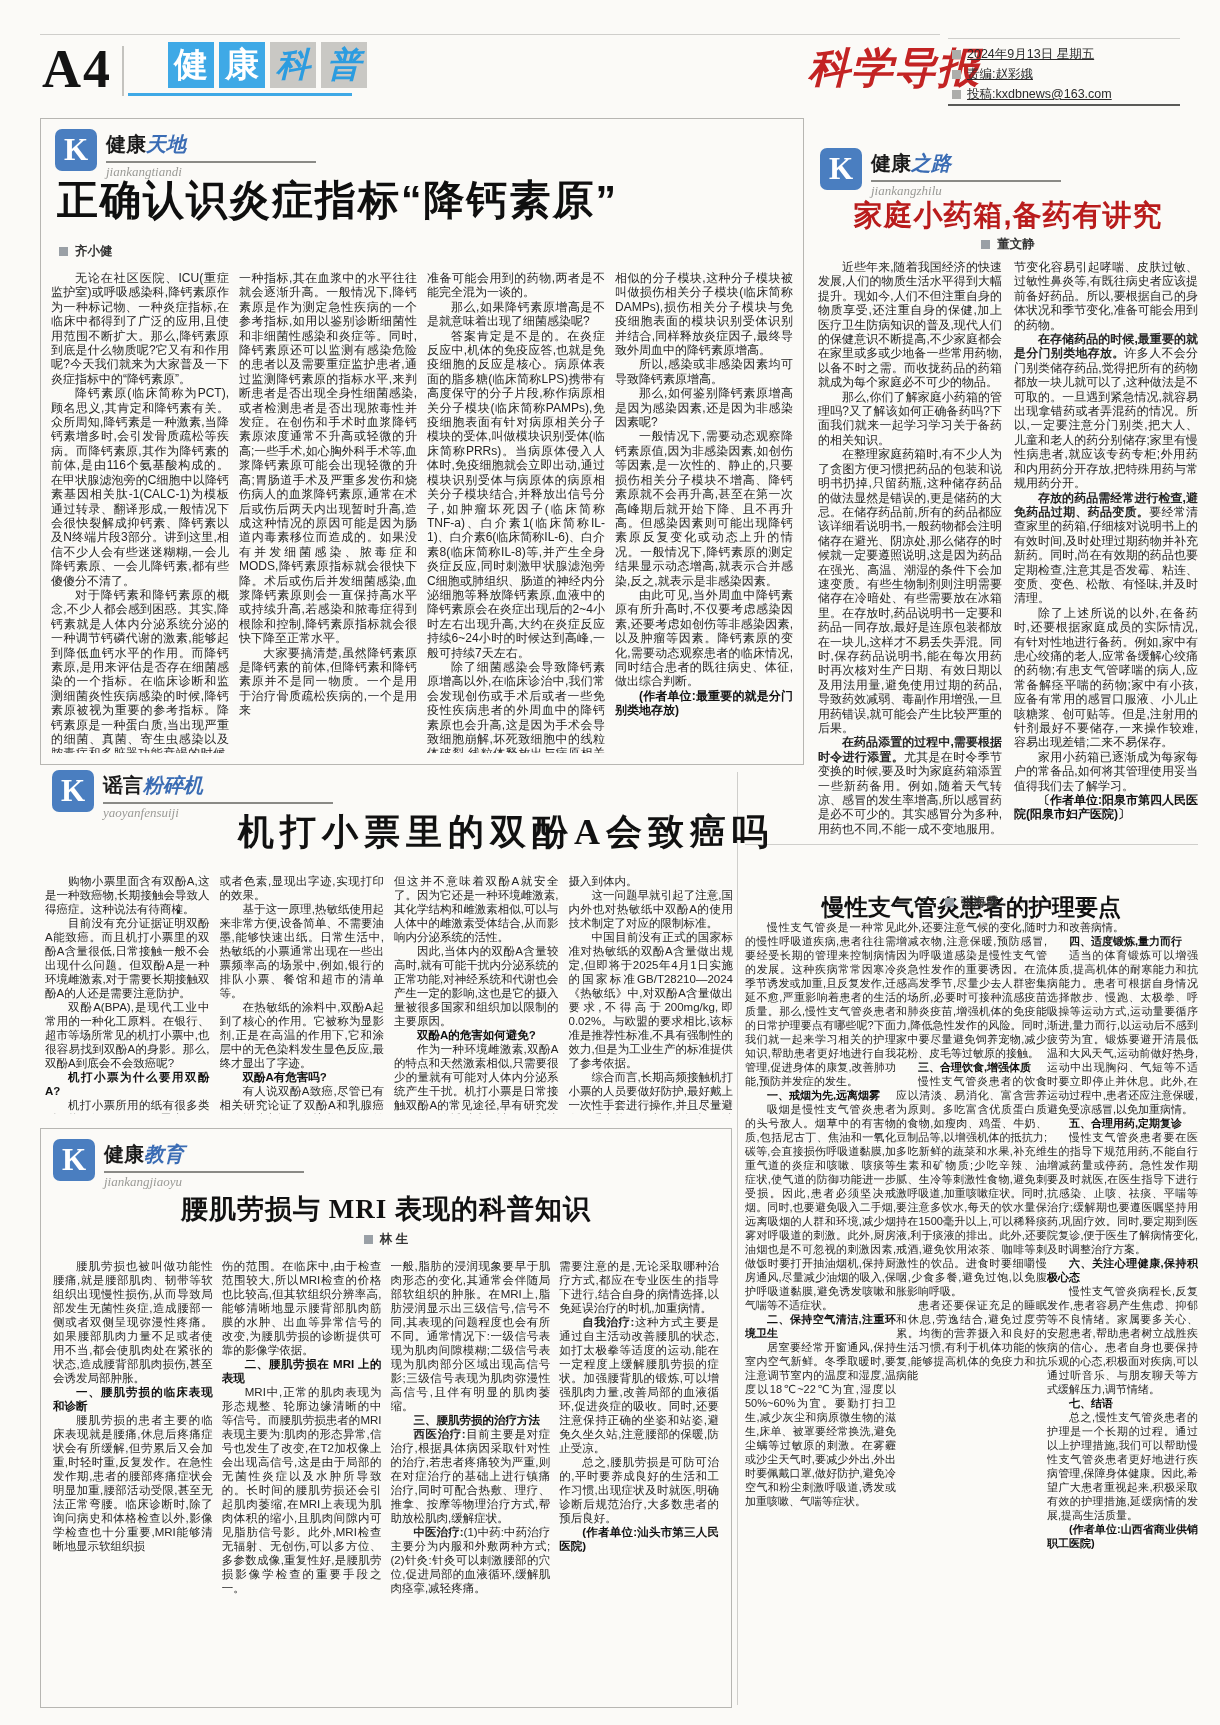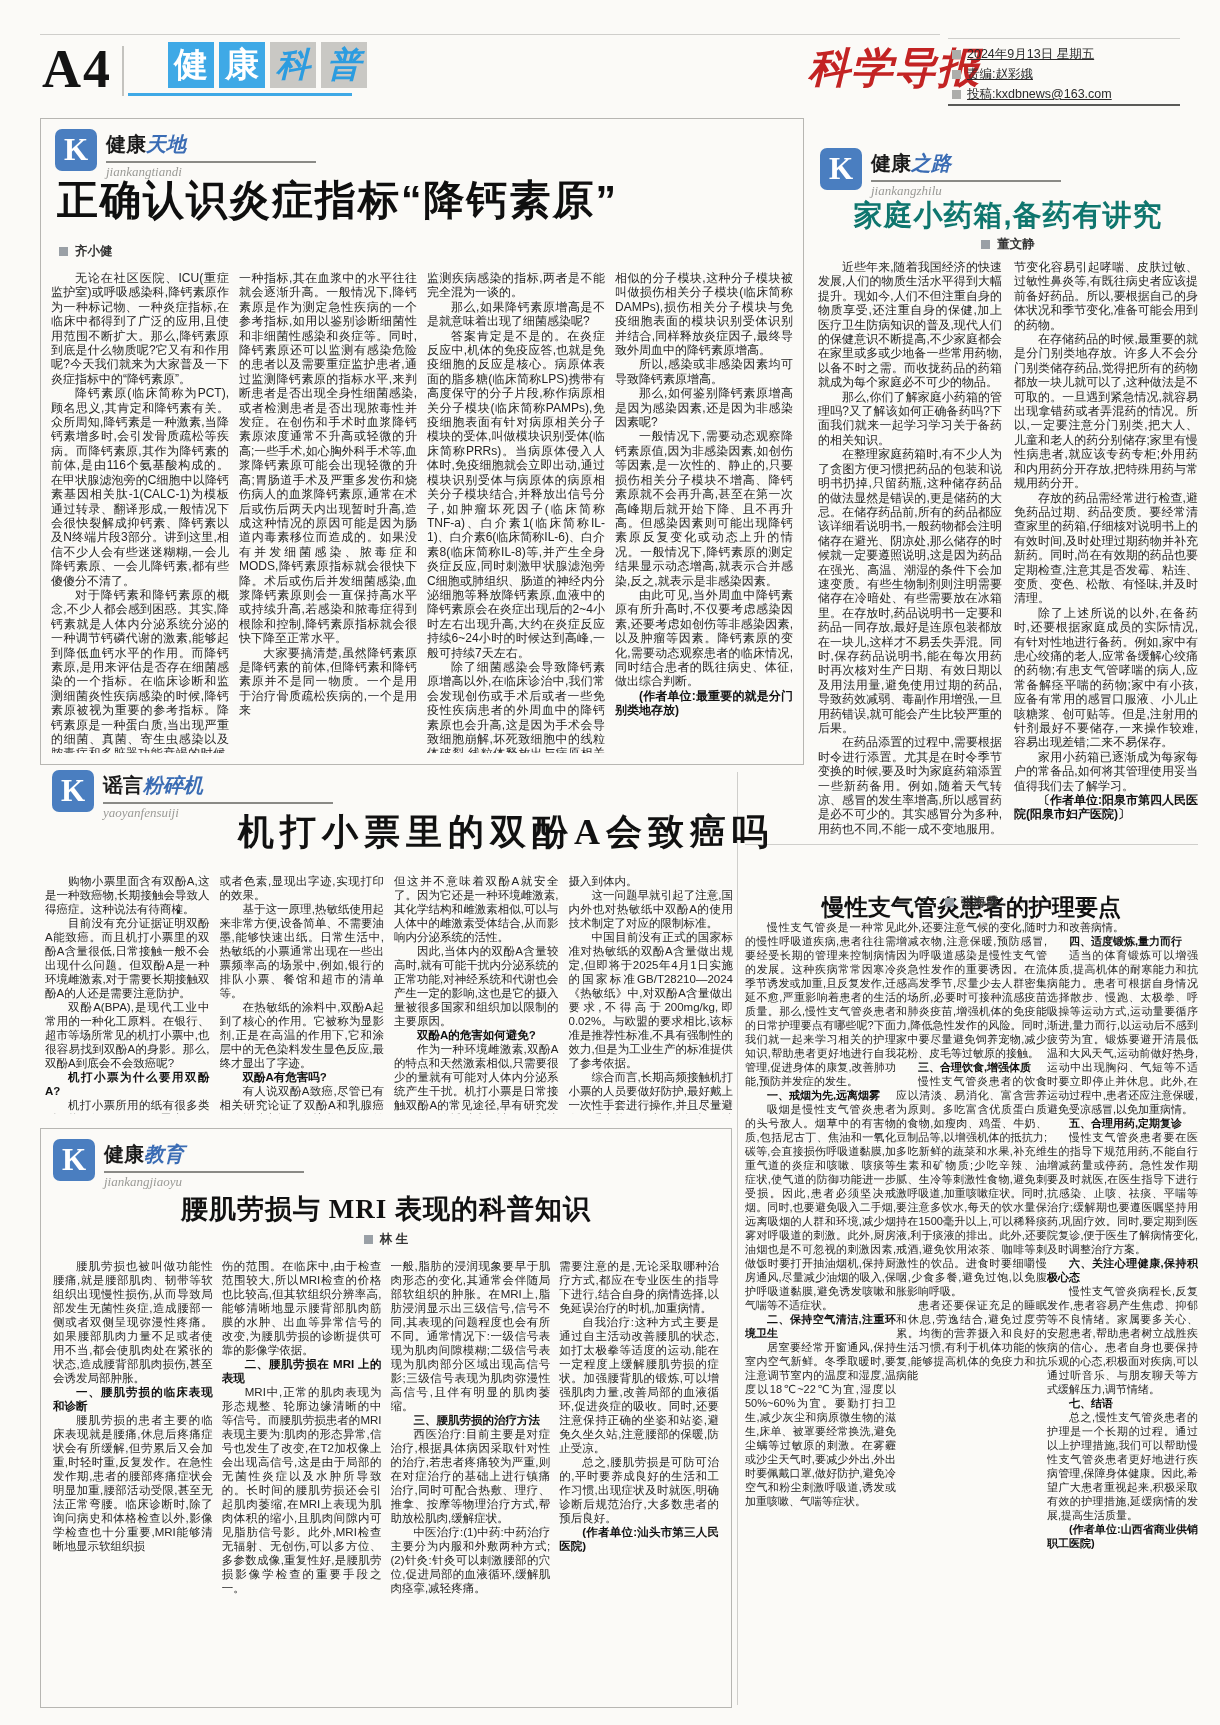--- a/index.html
+++ b/index.html
@@ -38,7 +38,7 @@
   
   .hl-pct{font-size:41px;font-weight:900;color:#0f0f0f;letter-spacing:2px;white-space:nowrap;}
   .hl-rumor{font-family:"Liberation Serif","DejaVu Serif",serif;font-size:36px;font-weight:900;color:#111;letter-spacing:6px;white-space:nowrap;}
-  .hl-med{font-size:29px;font-weight:900;color:#0f766e;letter-spacing:1px;text-align:center;}
+  .hl-med{font-size:29px;font-weight:900;color:#b91c1c;letter-spacing:1px;text-align:center;}
   .hl-nurse{font-size:23px;font-weight:900;color:#111;text-align:center;}
   .hl-mri{font-family:"Liberation Serif","DejaVu Serif",serif;font-size:27px;font-weight:900;color:#111;text-align:center;letter-spacing:1px;}
   .byline{font-size:12.5px;font-weight:bold;color:#333;display:flex;align-items:center;gap:7px;}

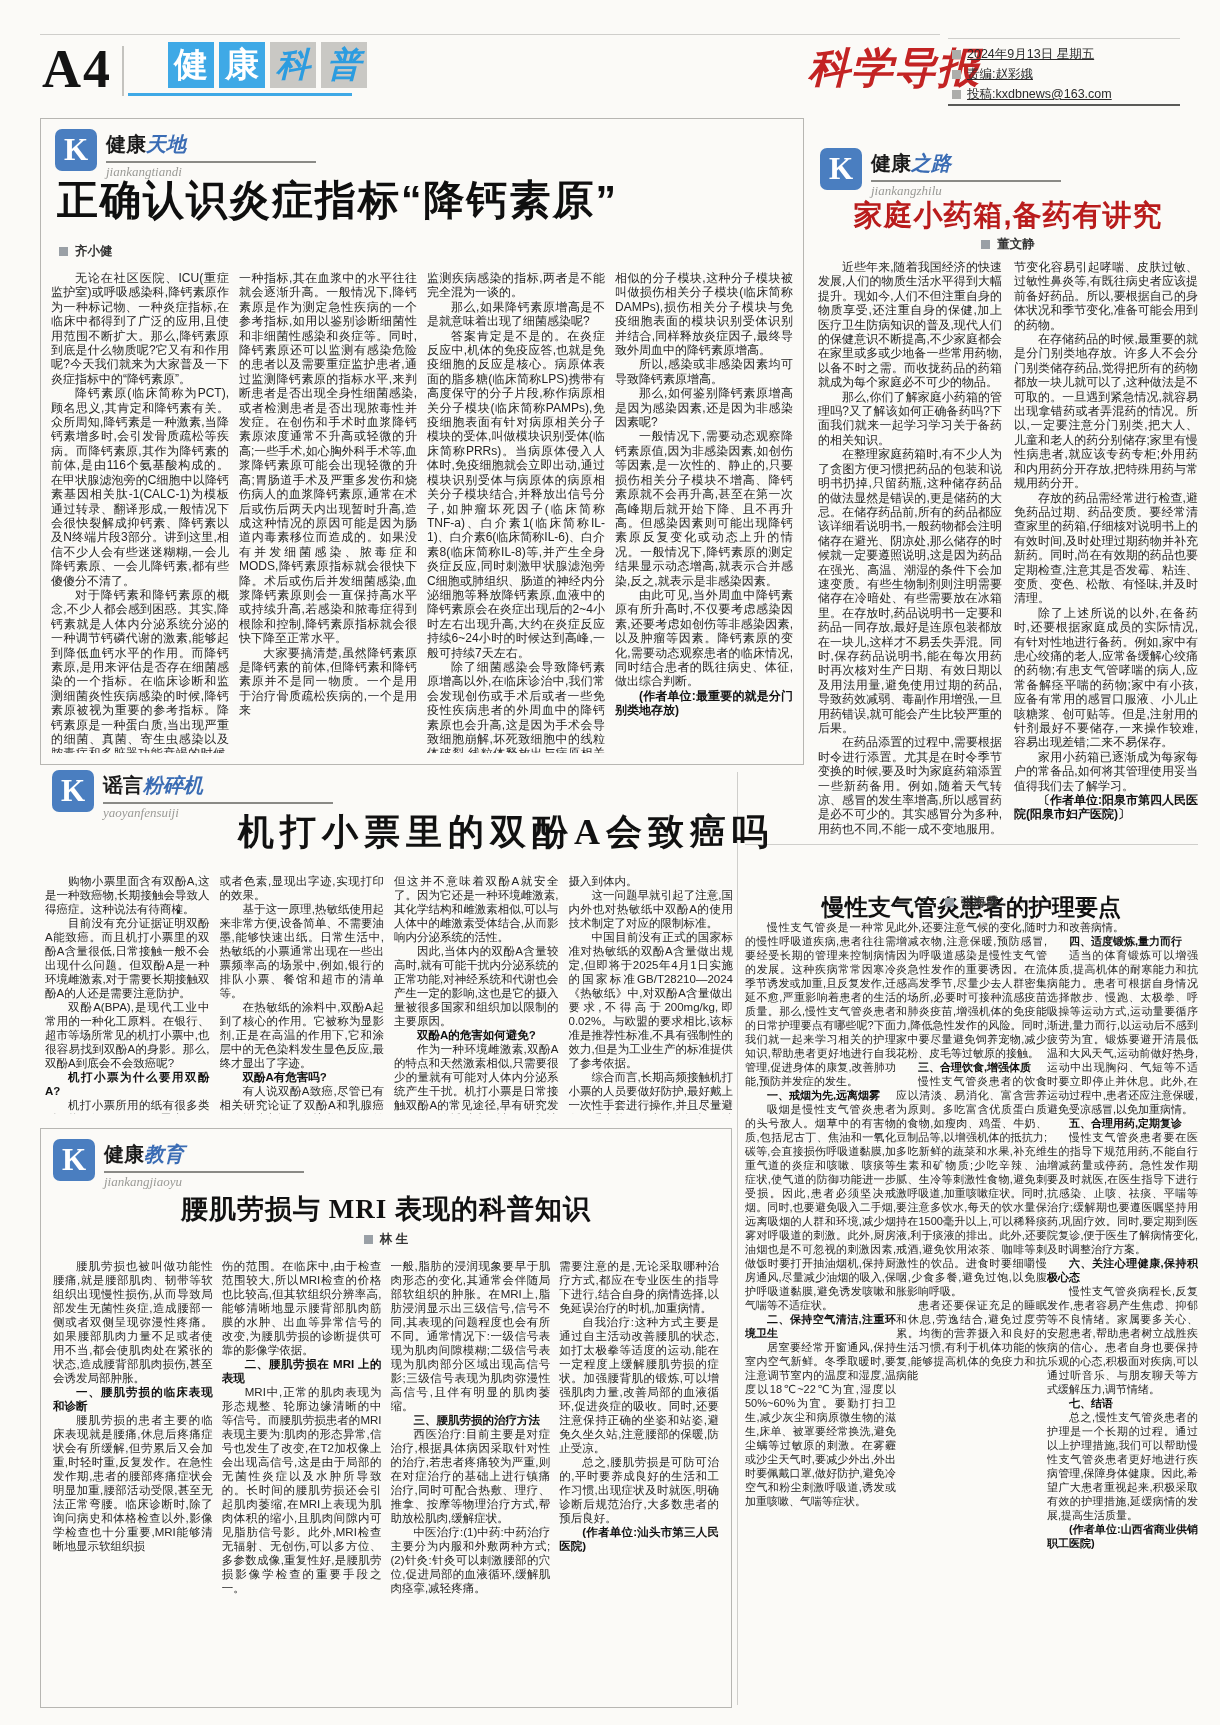--- a/index.html
+++ b/index.html
@@ -114,7 +114,7 @@
         <p class="para">大家要搞清楚,虽然降钙素原是降钙素的前体,但降钙素和降钙素原并不是同一物质。一个是用于治疗骨质疏松疾病的,一个是用来</p>
       </div>
       <div class="col" style="flex: 1 1 0%; height: 482px;">
-        <p class="cont">监测疾病感染的指标,两者是不能完全混为一谈的。</p>
+        <p class="cont">准备可能会用到的药物,两者是不能完全混为一谈的。</p>
         <p class="para">那么,如果降钙素原增高是不是就意味着出现了细菌感染呢?</p>
         <p class="para">答案肯定是不是的。在炎症反应中,机体的免疫应答,也就是免疫细胞的反应是核心。病原体表面的脂多糖(临床简称LPS)携带有高度保守的分子片段,称作病原相关分子模块(临床简称PAMPs),免疫细胞表面有针对病原相关分子模块的受体,叫做模块识别受体(临床简称PRRs)。当病原体侵入人体时,免疫细胞就会立即出动,通过模块识别受体与病原体的病原相关分子模块结合,并释放出信号分子,如肿瘤坏死因子(临床简称TNF-a)、白介素1(临床简称IL-1)、白介素6(临床简称IL-6)、白介素8(临床简称IL-8)等,并产生全身炎症反应,同时刺激甲状腺滤泡旁C细胞或肺组织、肠道的神经内分泌细胞等释放降钙素原,血液中的降钙素原会在炎症出现后的2~4小时左右出现升高,大约在炎症反应持续6~24小时的时候达到高峰,一般可持续7天左右。</p>
         <p class="para">除了细菌感染会导致降钙素原增高以外,在临床诊治中,我们常会发现创伤或手术后或者一些免疫性疾病患者的外周血中的降钙素原也会升高,这是因为手术会导致细胞崩解,坏死致细胞中的线粒体破裂,线粒体释放出与病原相关分子模块</p>

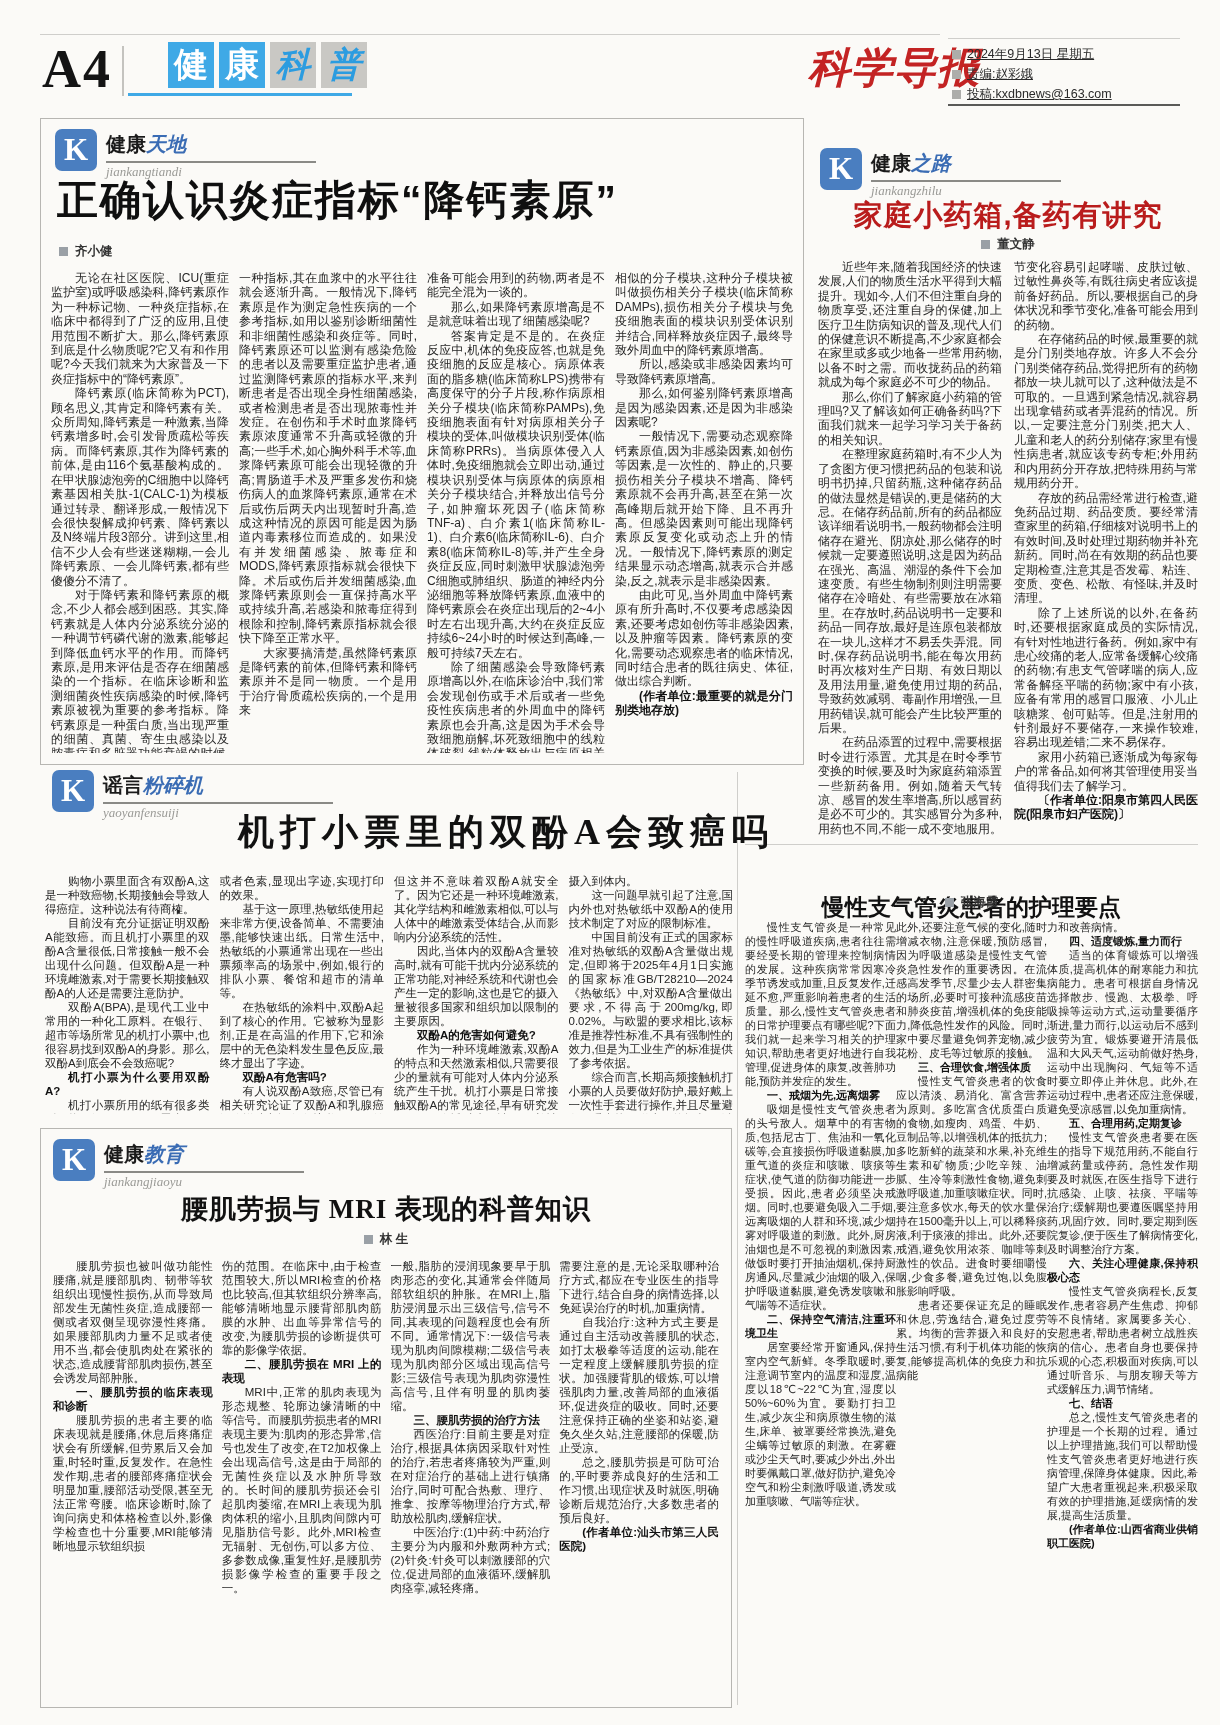--- a/index.html
+++ b/index.html
@@ -53,7 +53,7 @@
   .col .cont{text-indent:0;}
   .col .sub{text-indent:2em;font-weight:bold;color:#111;}
   .col .attr{text-indent:2em;font-weight:bold;color:#111;}
-  .col b{font-weight:normal;}
+  .col b{font-weight:bold;}
 
   .t12 p{font-size:12px;line-height:14.4px;}
   .t115 p{font-size:11.5px;line-height:14px;}

